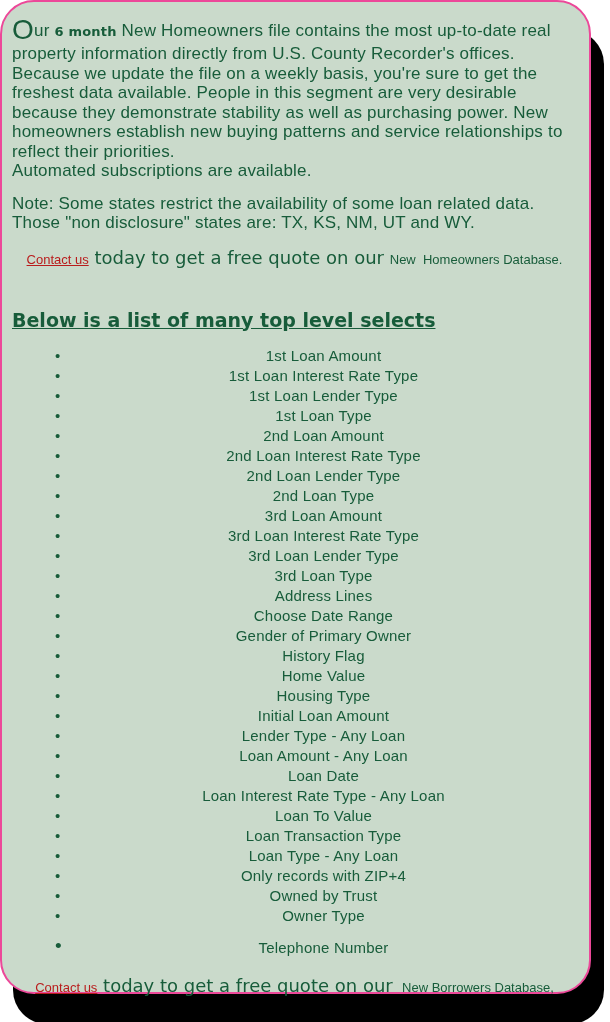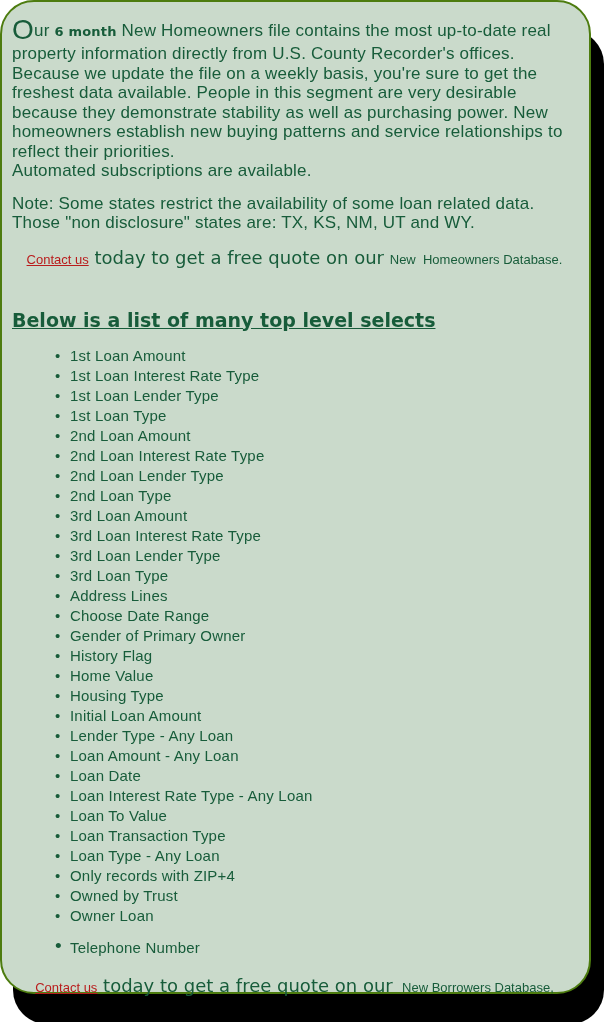--- a/index.html
+++ b/index.html
@@ -15,7 +15,7 @@
     width: 591px;
     height: 994px;
     background: #cadacb;
-    border: 2px solid #4d7c0f;
+    border: 2px solid #ec4899;
     border-radius: 34px;
     box-shadow: 13px 30px 0 0 #000000;
     color: #175c3a;

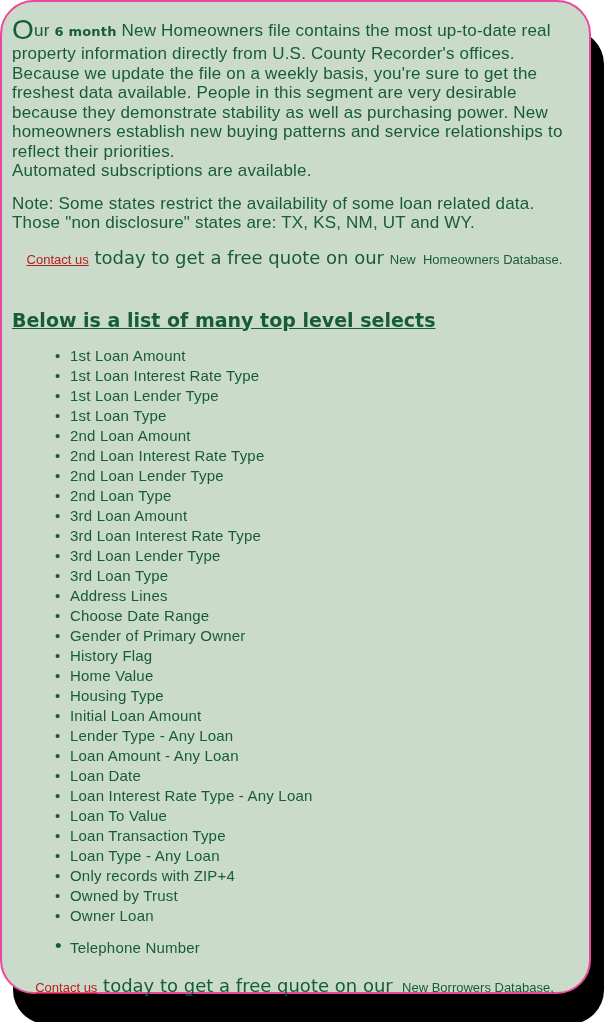--- a/index.html
+++ b/index.html
@@ -78,6 +78,7 @@
     font-size: 15px;
     line-height: 20px;
     letter-spacing: 0.2px;
+    text-align: center;
   }
   ul.selects li::before {
     content: "\2022";

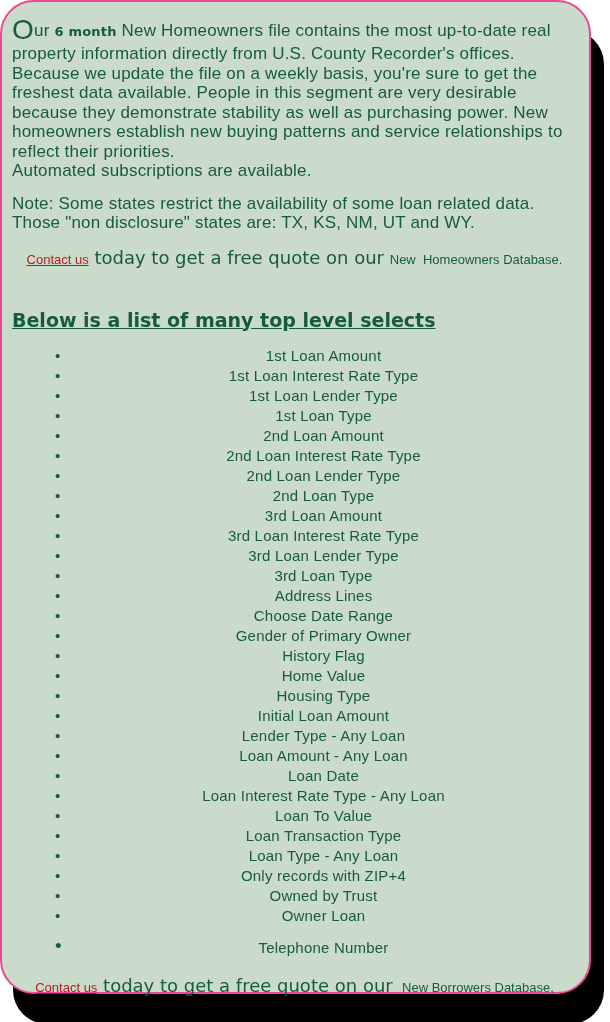--- a/index.html
+++ b/index.html
@@ -142,7 +142,7 @@
     <li>Loan Type - Any Loan</li>
     <li>Only records with ZIP+4</li>
     <li>Owned by Trust</li>
-    <li>Owner Loan</li>
+    <li>Owner Type</li>
     <li>Telephone Number</li>
   </ul>
 

